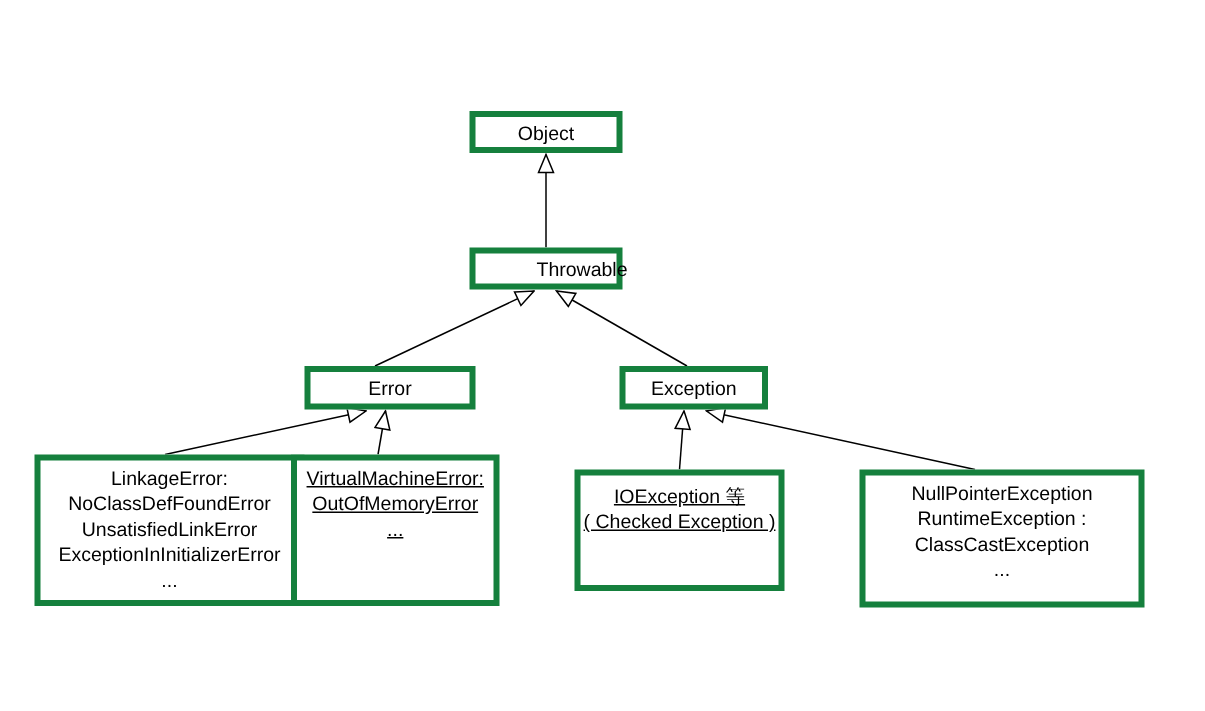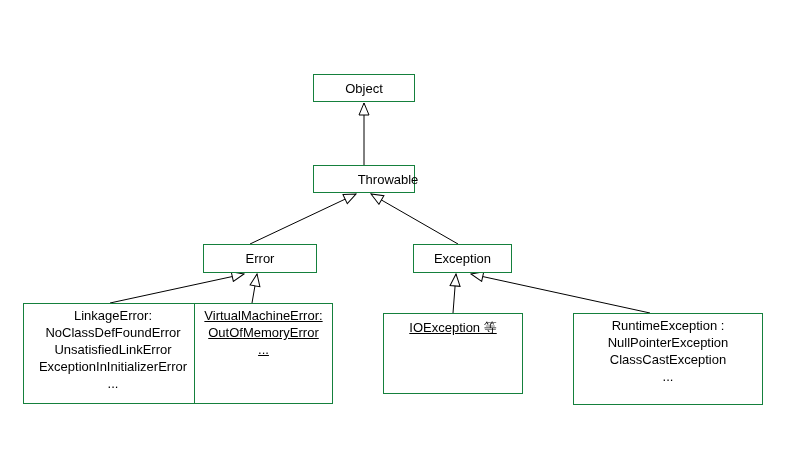--- a/index.html
+++ b/index.html
@@ -26,7 +26,7 @@
   .node {
     position: absolute;
     box-sizing: border-box;
-    border: 1px solid #15803d;
+    border: 4px solid #15803d;
     background: #ffffff;
     font-size: 13px;
     color: #000000;

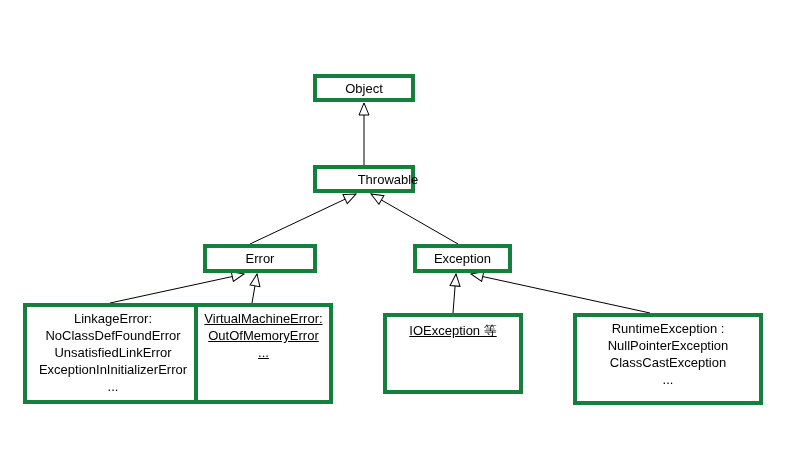--- a/index.html
+++ b/index.html
@@ -108,6 +108,7 @@
 
   <div class="node multi" style="left:383px; top:313px; width:140px; height:81px; padding-top:5px;text-decoration:underline;">
     <div class="txt-line">IOException 等</div>
+    <div class="txt-line">( Checked Exception )</div>
   </div>
 
   <div class="node multi" style="left:573px; top:313px; width:190px; height:92px;">

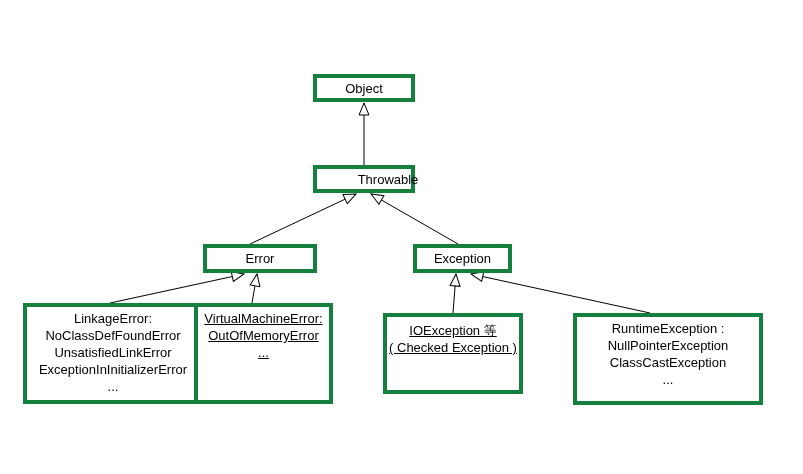--- a/index.html
+++ b/index.html
@@ -112,8 +112,8 @@
   </div>
 
   <div class="node multi" style="left:573px; top:313px; width:190px; height:92px;">
+    <div class="txt-line">NullPointerException</div>
     <div class="txt-line">RuntimeException :</div>
-    <div class="txt-line">NullPointerException</div>
     <div class="txt-line">ClassCastException</div>
     <div class="txt-line">...</div>
   </div>

